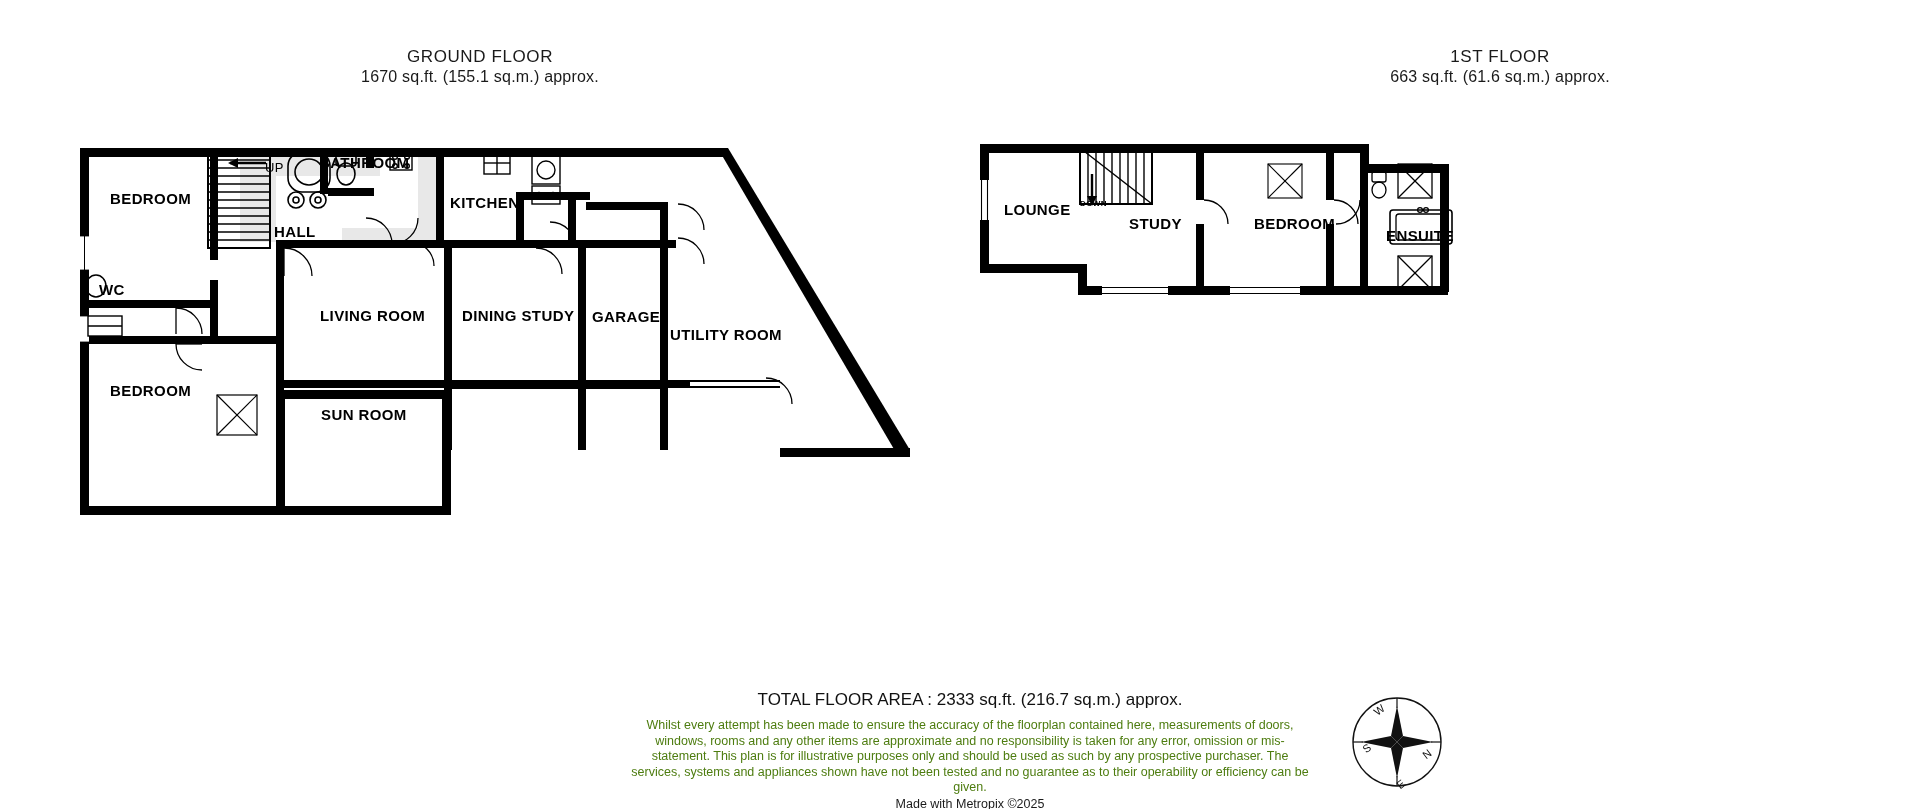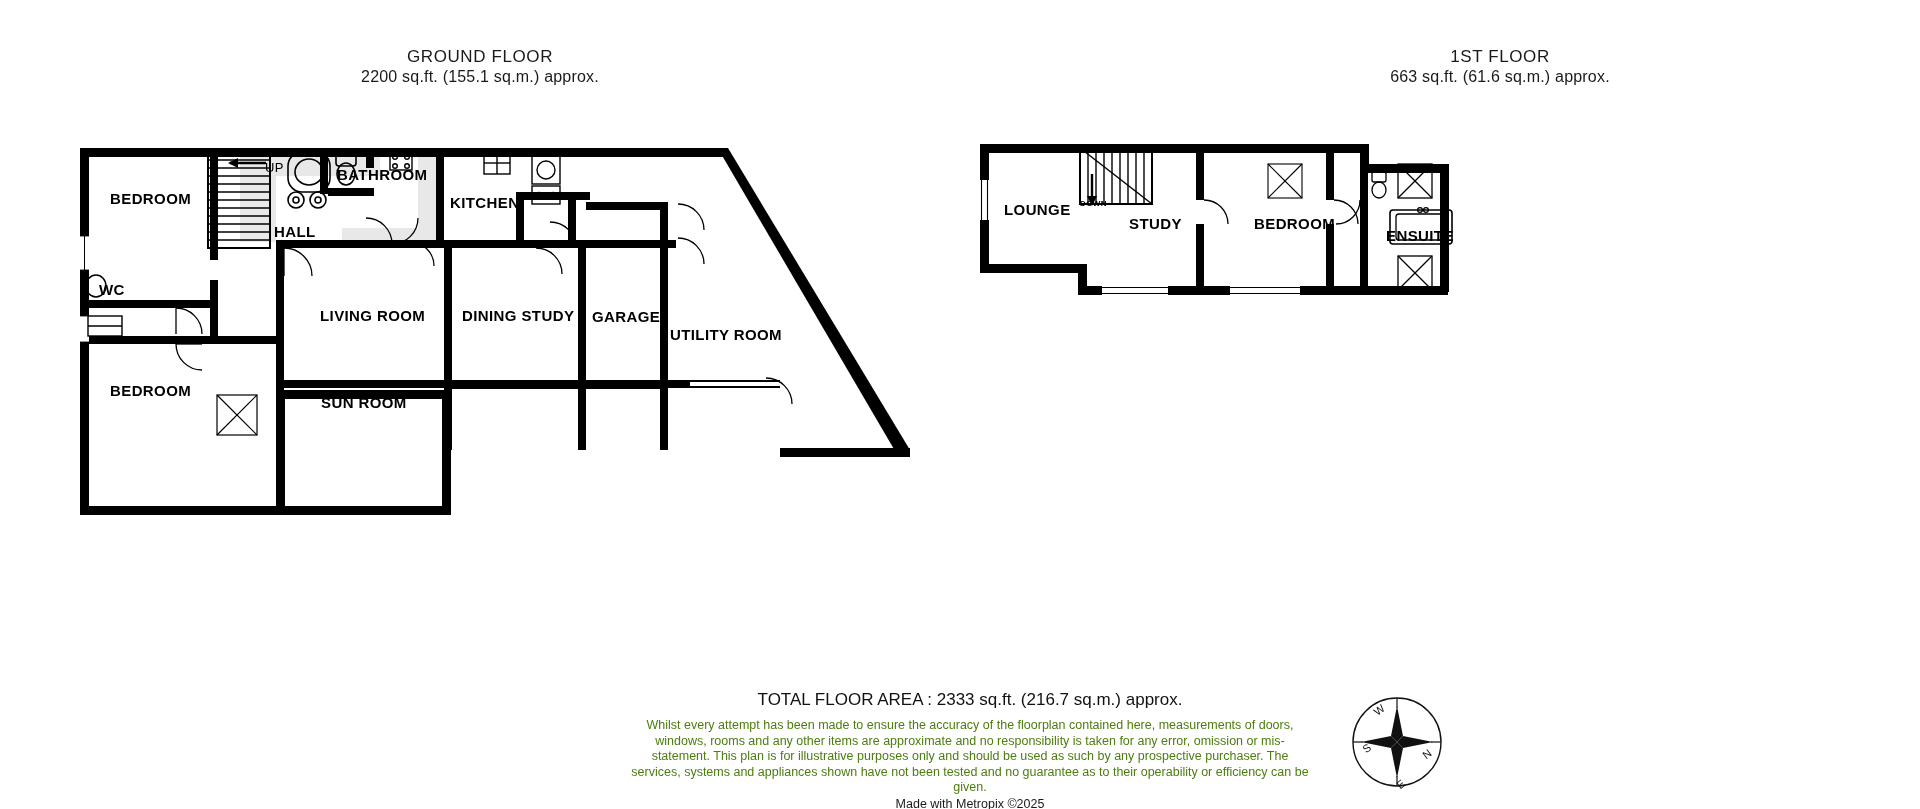--- a/index.html
+++ b/index.html
@@ -103,7 +103,7 @@
 
   <div class="floor-title" id="ground-title">
     <span>GROUND FLOOR</span>
-    <span class="sub">2200 sq.ft. (155.1 sq.m.) approx.</span>
+    <span class="sub">1670 sq.ft. (155.1 sq.m.) approx.</span>
   </div>
   <div class="floor-title" id="first-title">
     <span>1ST FLOOR</span>

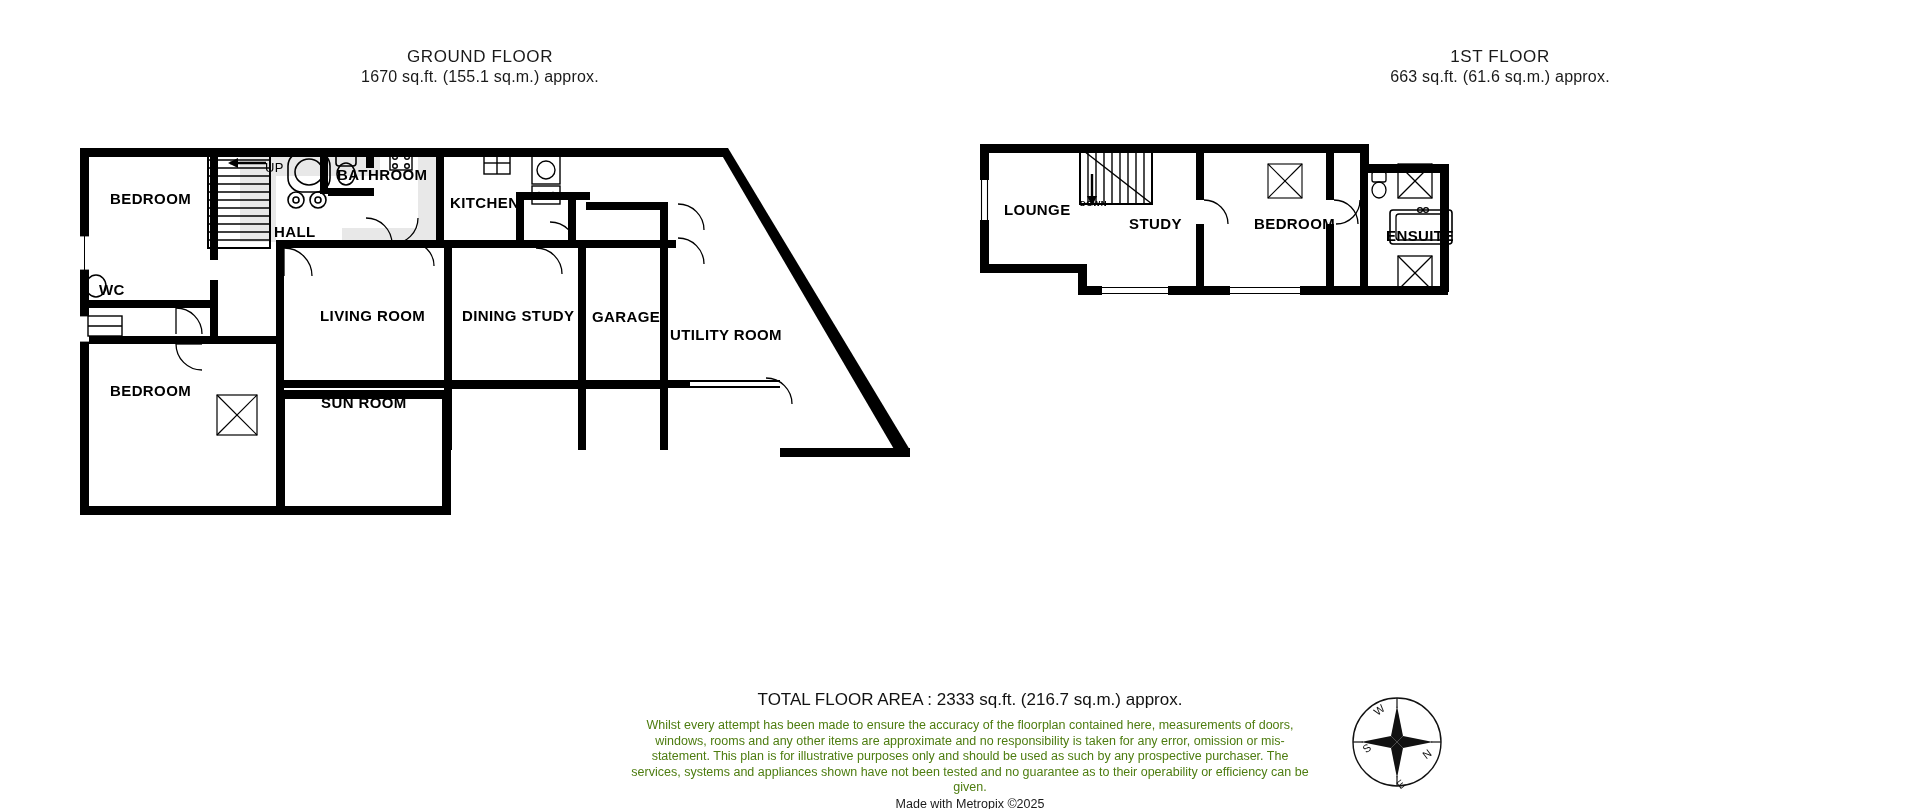--- a/index.html
+++ b/index.html
@@ -301,7 +301,7 @@
   </svg>
 
   <div class="room-label" style="left:110px; top:190px;">BEDROOM</div>
-  <div class="room-label" style="left:319px; top:166px;margin-left:18px;">BATHROOM</div>
+  <div class="room-label" style="left:319px; top:154px;">BATHROOM</div>
   <div class="room-label" style="left:450px; top:194px;">KITCHEN</div>
   <div class="room-label" style="left:274px; top:223px;">HALL</div>
   <div class="room-label" style="left:99px; top:281px;">WC</div>

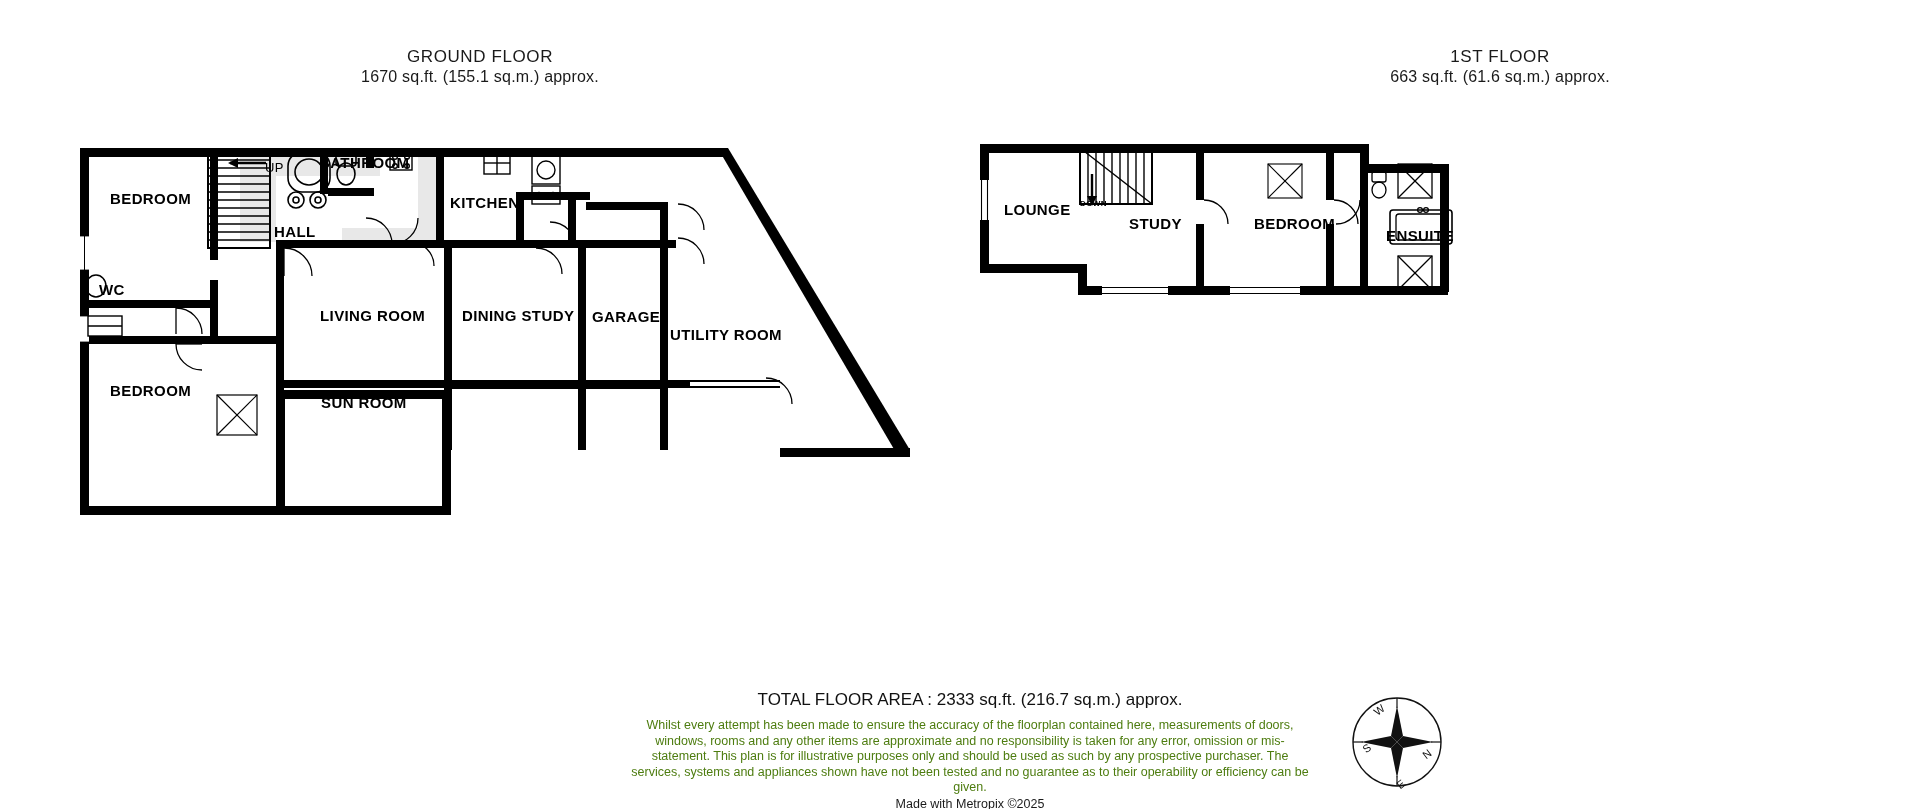--- a/index.html
+++ b/index.html
@@ -310,7 +310,7 @@
   <div class="room-label" style="left:592px; top:308px;">GARAGE</div>
   <div class="room-label" style="left:670px; top:326px;">UTILITY ROOM</div>
   <div class="room-label" style="left:110px; top:382px;">BEDROOM</div>
-  <div class="room-label" style="left:321px; top:394px;">SUN ROOM</div>
+  <div class="room-label" style="left:321px; top:406px;">SUN ROOM</div>
   <div class="room-label small" style="left:265px; top:160px; font-size:13px; font-weight:normal;">UP</div>
 
   <svg id="first-plan" style="position:absolute;left:980px;top:140px;" width="520" height="170" viewBox="0 0 520 170">

